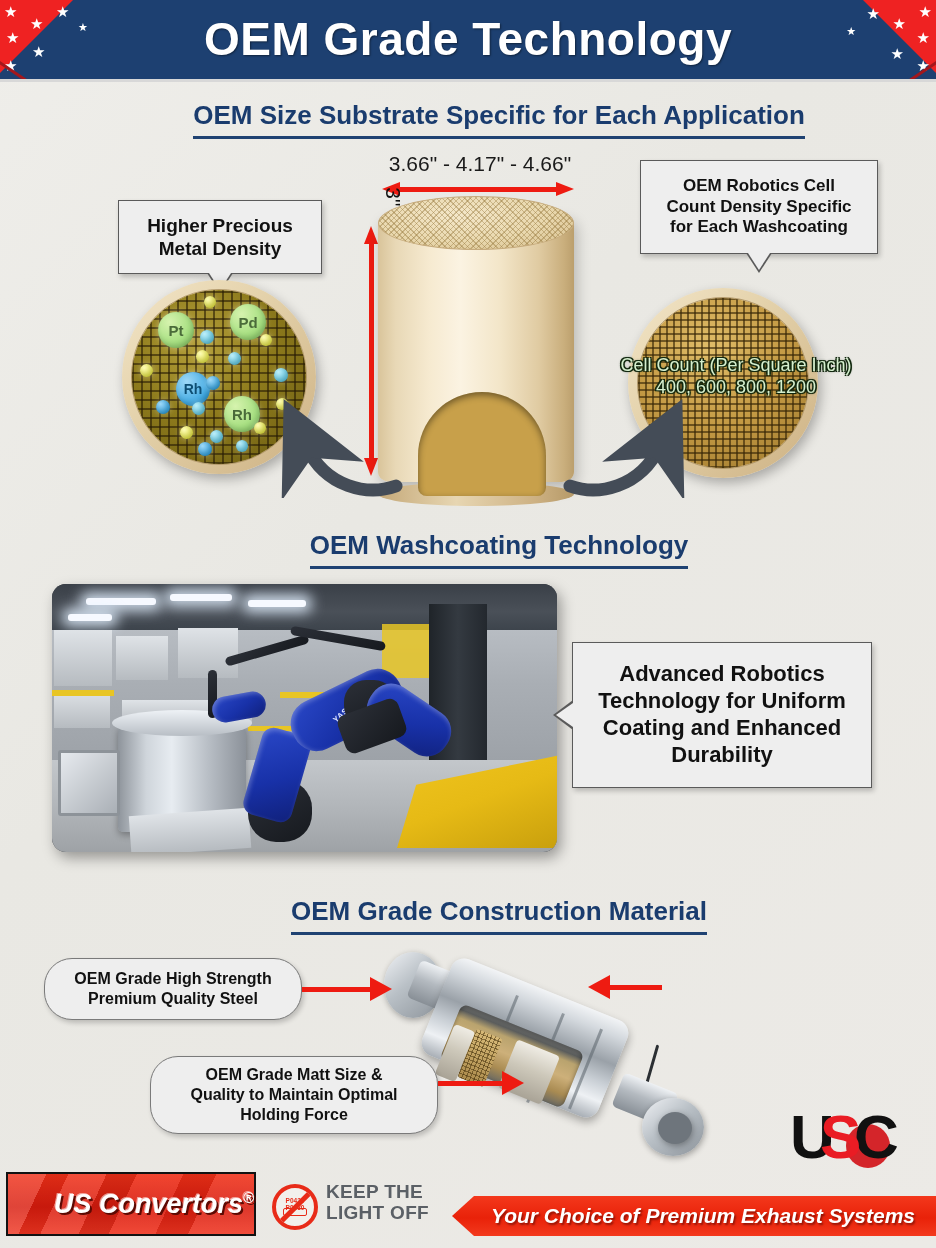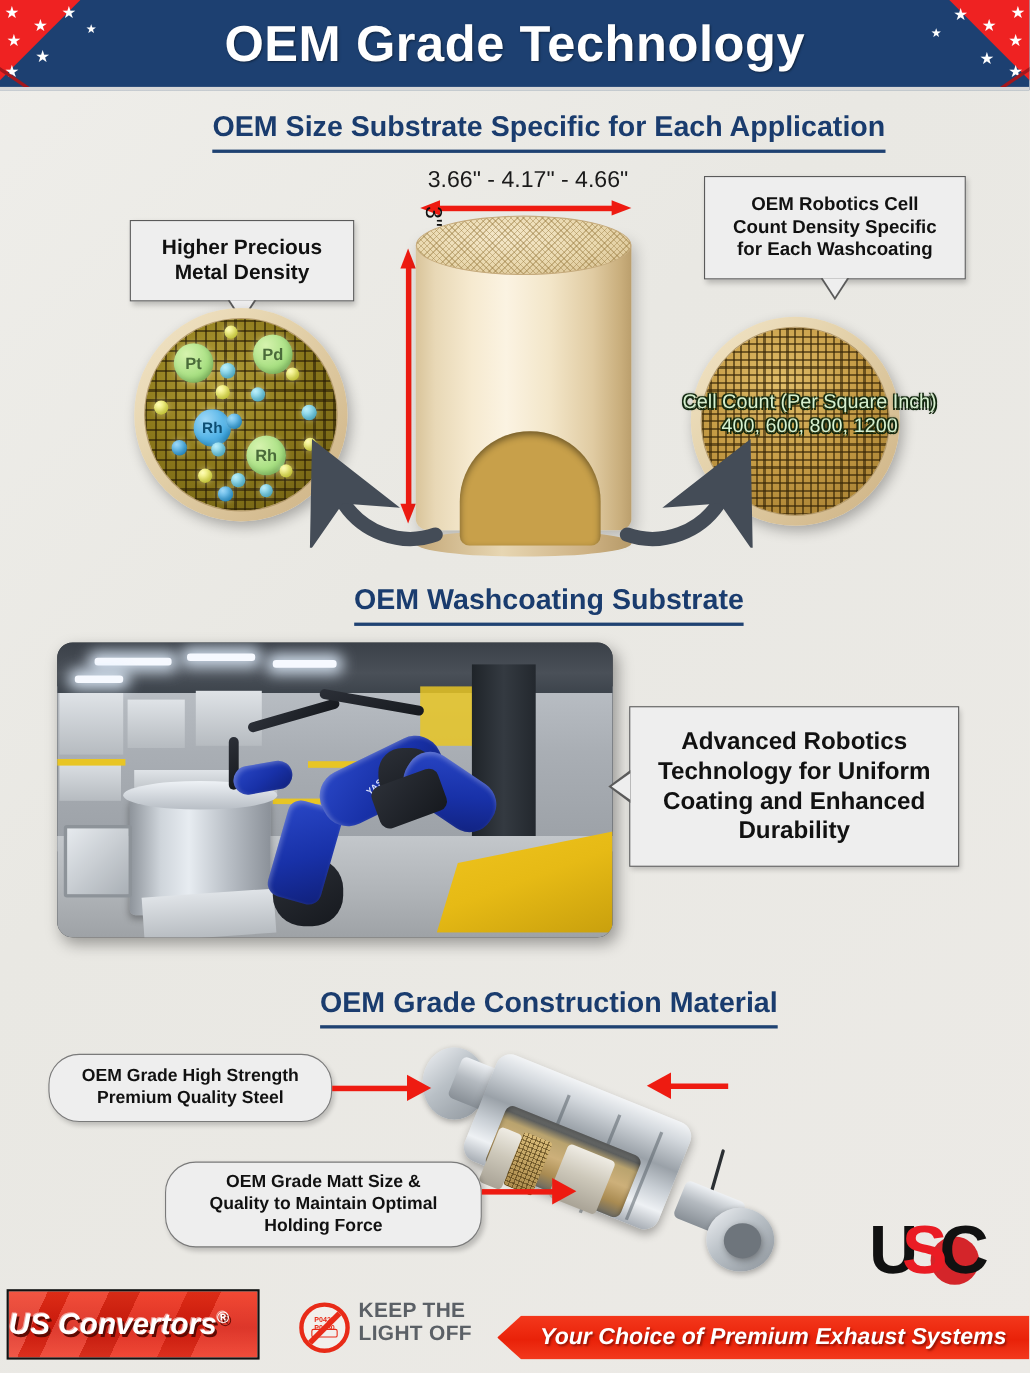--- a/index.html
+++ b/index.html
@@ -525,7 +525,7 @@
   </svg>
 
   <div class="sec-head" style="top:530px;">
-    <span class="txt">OEM Washcoating Substrate</span>
+    <span class="txt">OEM Washcoating Technology</span>
   </div>
 
   <div class="photo">

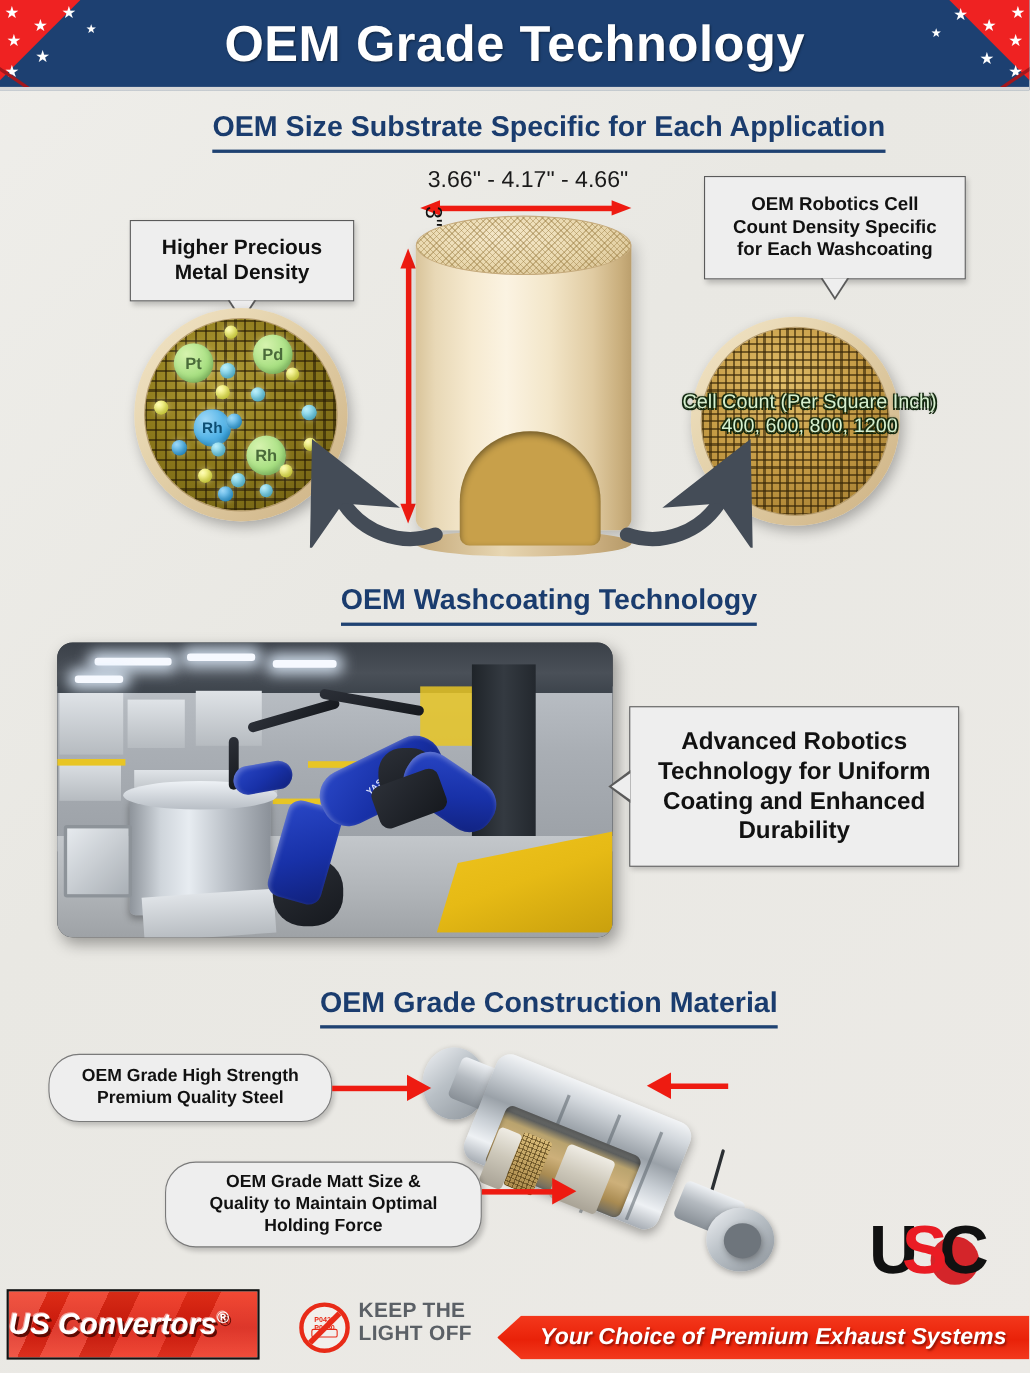--- a/index.html
+++ b/index.html
@@ -334,12 +334,12 @@
   
   .footer { position: absolute; left: 0; bottom: 0; width: 936px; height: 88px; }
   .logo-red {
-    position: absolute; left: 6px; top: 12px; width: 230px; height: 64px;
+    position: absolute; left: 6px; top: 12px; width: 250px; height: 64px;
     border: 2.5px solid #121212;
     background:
       linear-gradient(115deg, rgba(255,255,255,.18) 0 14%, rgba(0,0,0,.08) 14% 22%, rgba(255,255,255,.14) 22% 36%, rgba(0,0,0,.10) 36% 47%, rgba(255,255,255,.10) 47% 64%, rgba(0,0,0,.08) 64% 76%, rgba(255,255,255,.12) 76% 100%),
       linear-gradient(180deg,#f03018,#d81b0d 55%,#ef3420);
-    display: flex; align-items: center; justify-content: flex-start;
+    display: flex; align-items: center; justify-content: flex-end;
   }
   .logo-red .txt {
     color: #fff; font-style: italic; font-weight: bold; font-size: 27px;

